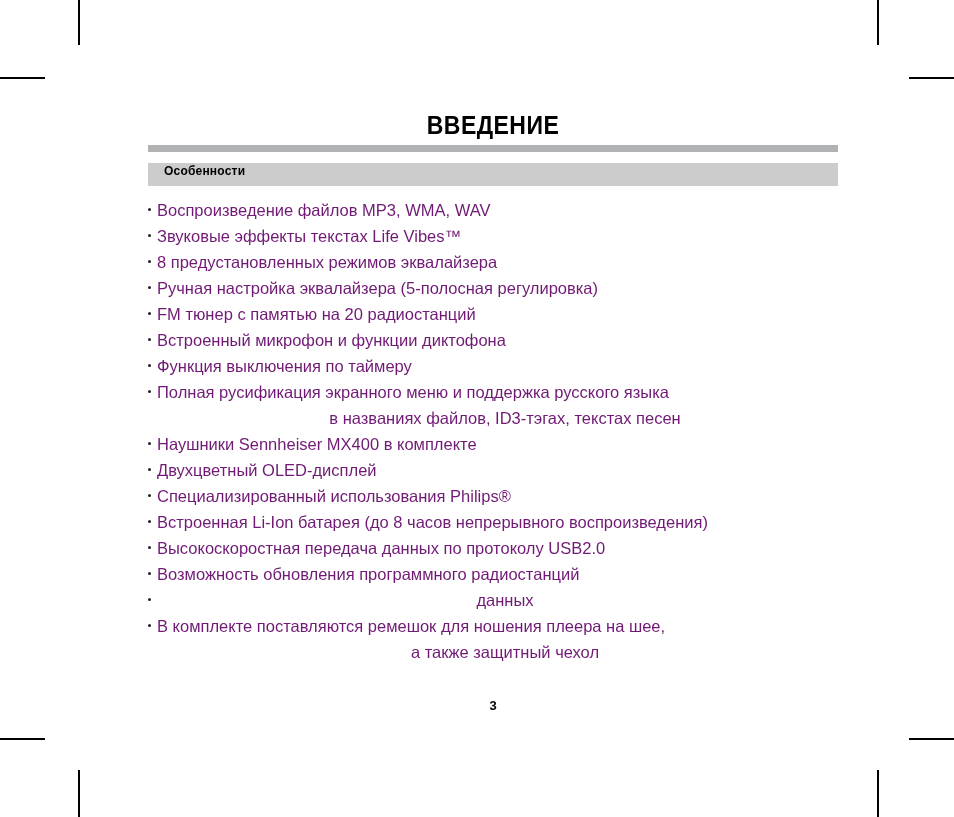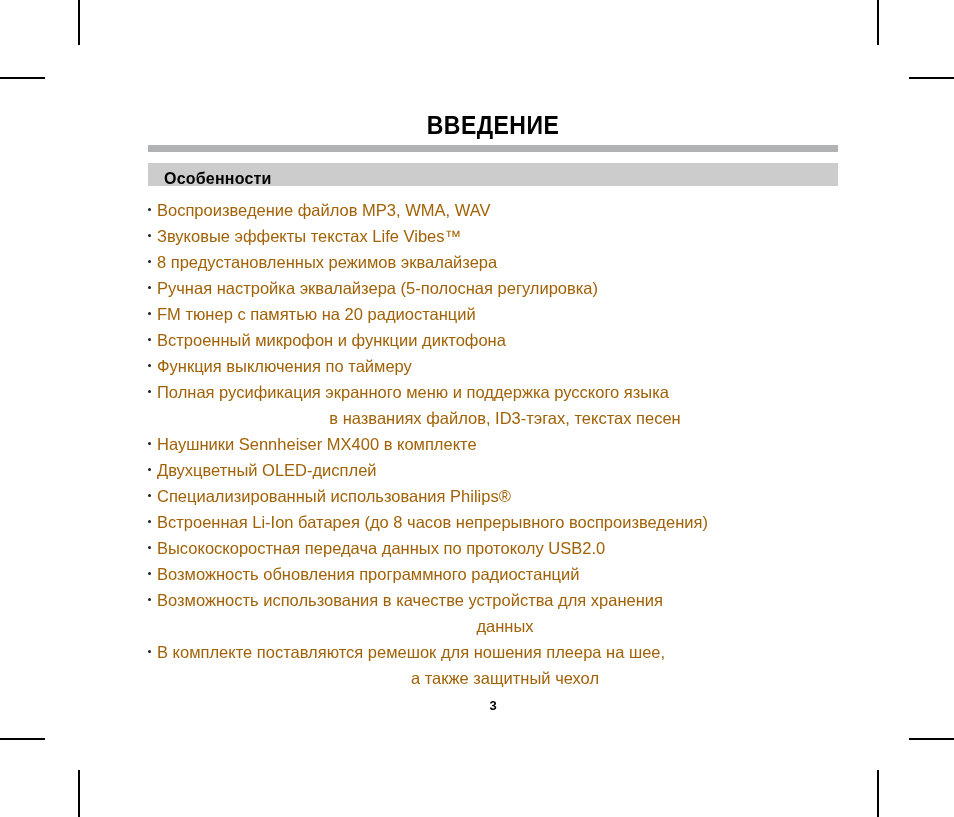--- a/index.html
+++ b/index.html
@@ -80,8 +80,8 @@
   .section-bar-label {
     position: absolute;
     left: 16px;
-    top: 7px;
-    font-size: 16px;
+    top: 1px;
+    font-size: 12px;
     font-weight: bold;
     color: #000000;
     letter-spacing: 0.2px;

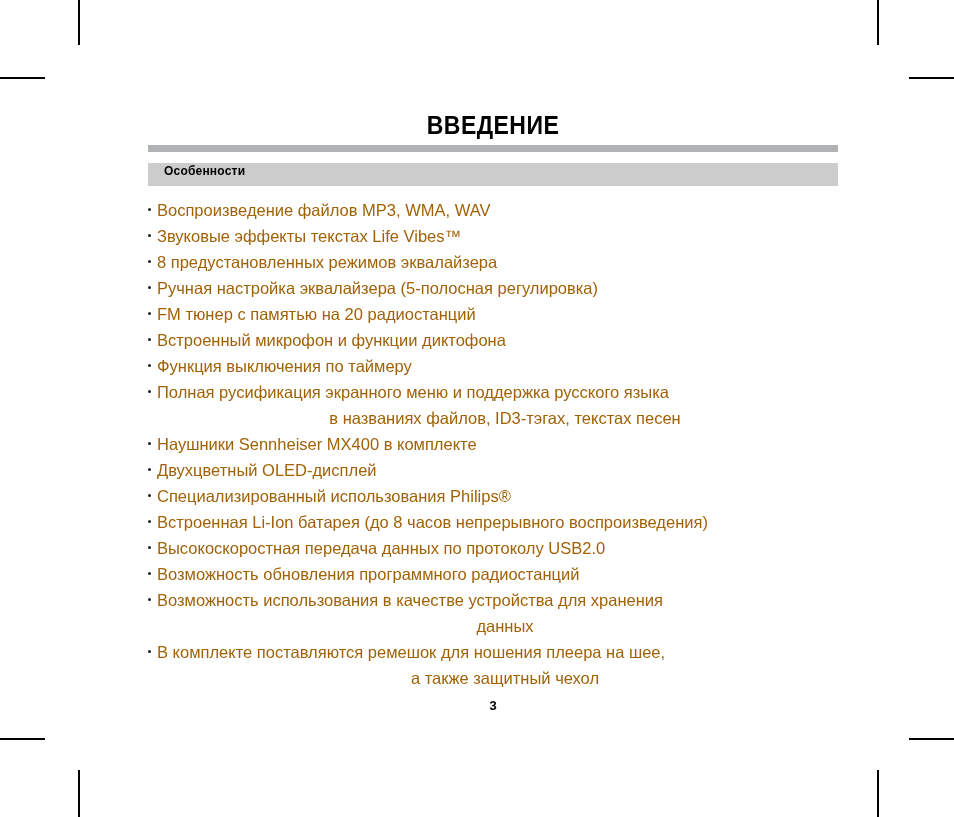--- a/index.html
+++ b/index.html
@@ -101,7 +101,7 @@
     margin: 0;
     font-size: 16.5px;
     line-height: 26px;
-    color: #a16207;
+    color: #701a75;
     white-space: pre-line;
   }
   .feature-bullet {

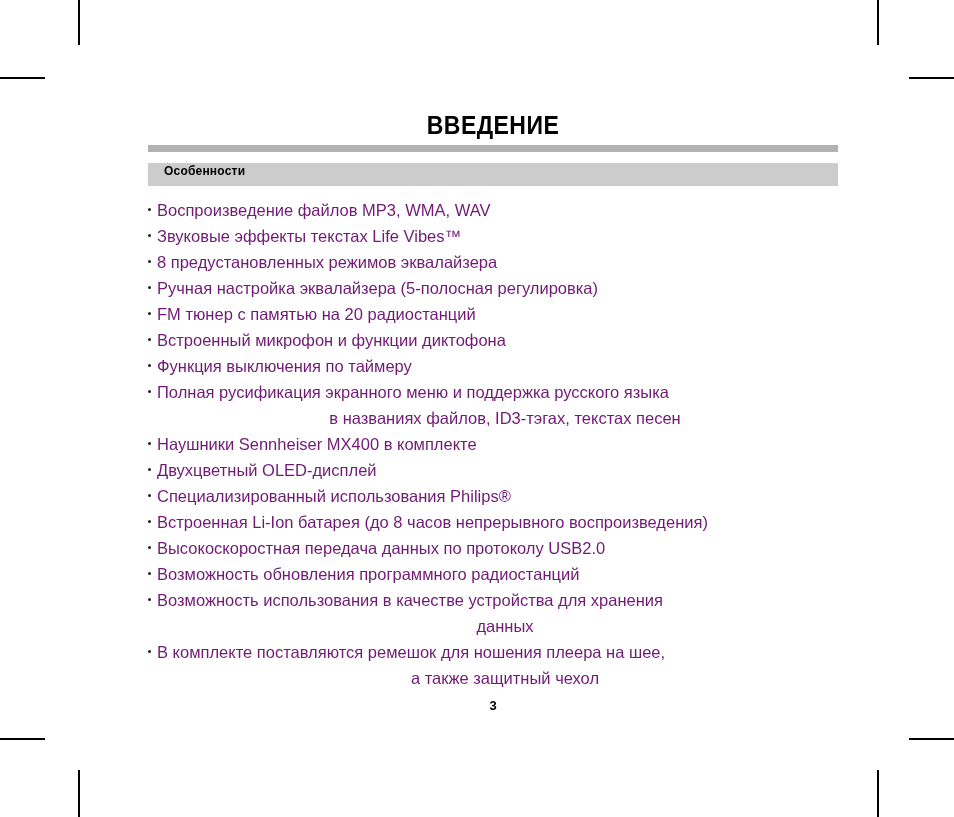--- a/index.html
+++ b/index.html
@@ -170,7 +170,7 @@
       <li class="feature-item"><span class="feature-bullet"></span><span class="feature-text">Встроенная Li-Ion батарея (до 8 часов непрерывного воспроизведения)</span></li>
       <li class="feature-item"><span class="feature-bullet"></span><span class="feature-text">Высокоскоростная передача данных по протоколу USB2.0</span></li>
       <li class="feature-item"><span class="feature-bullet"></span><span class="feature-text">Возможность обновления программного радиостанций</span></li>
-      <li class="feature-item"><span class="feature-bullet"></span><span class="feature-text">Возможность использования в качестве устройства для хранения</span><span class="feature-cont">данных</span></li>
+      <li class="feature-item"><span class="feature-bullet"></span><span class="feature-cont">данных</span></li>
       <li class="feature-item"><span class="feature-bullet"></span><span class="feature-text">В комплекте поставляются ремешок для ношения плеера на шее,</span><span class="feature-cont">а также защитный чехол</span></li>
     </ul>
 

